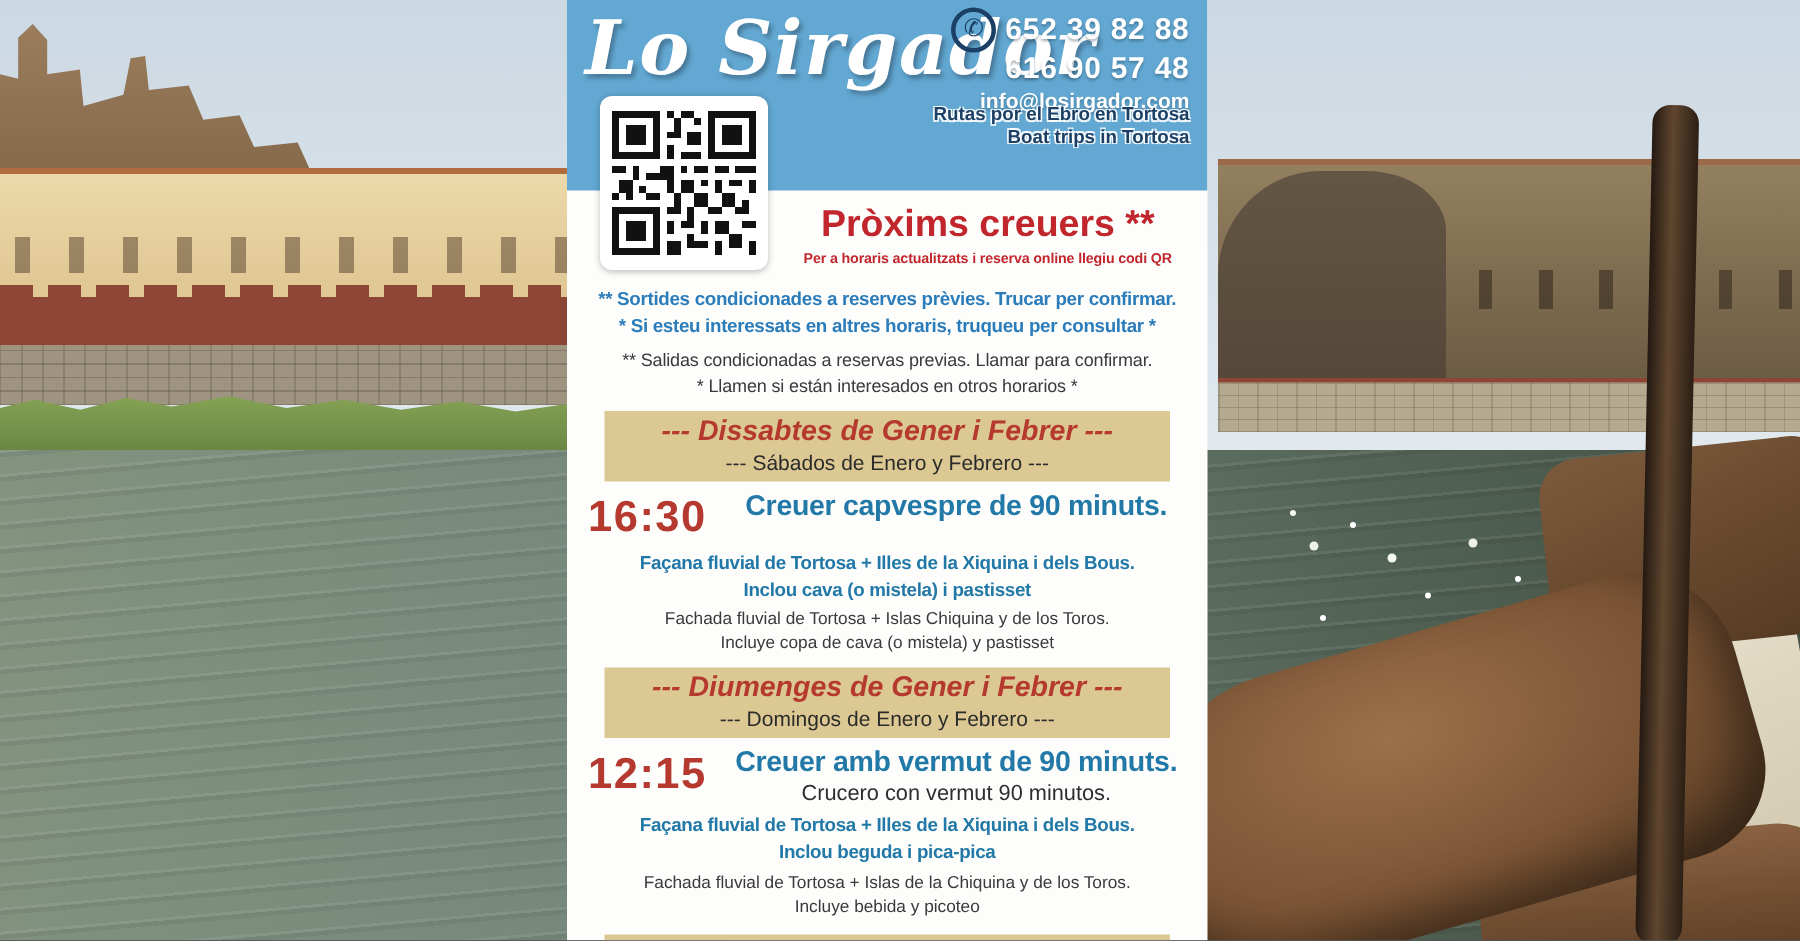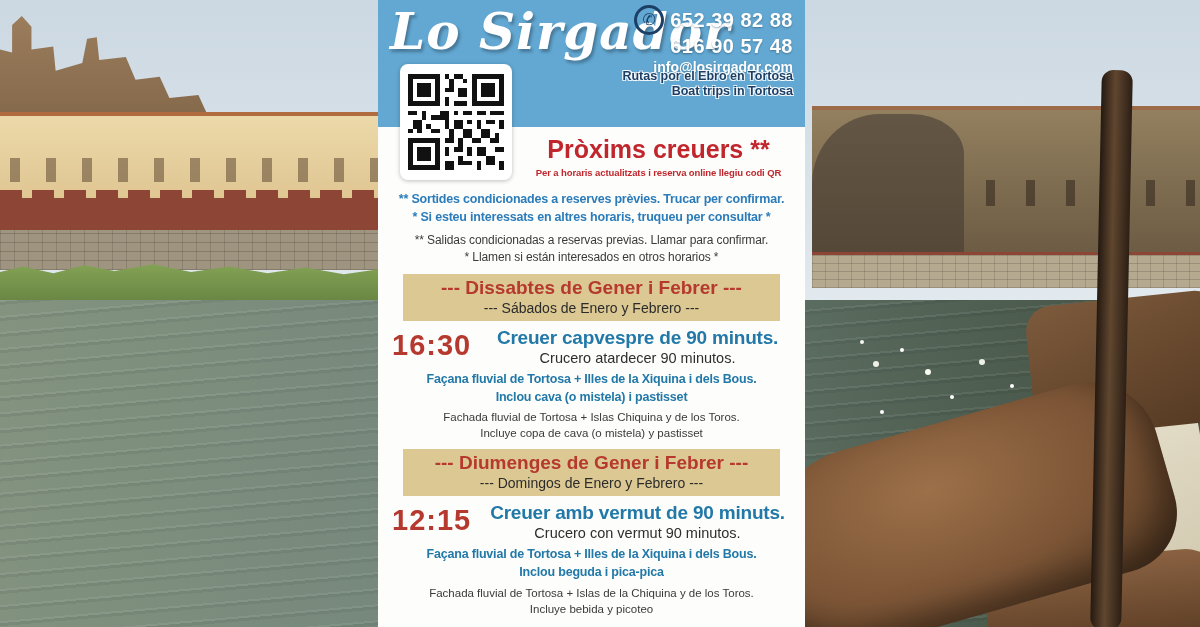--- a/index.html
+++ b/index.html
@@ -90,7 +90,7 @@
   .note-dark{font-size:12px;color:var(--ink,#3a3a3a);line-height:1.4;white-space:nowrap;letter-spacing:-.1px;margin-top:6px;}
 
   .banner{margin:8px 25px 0 25px;background:var(--tan,#dcc892);text-align:center;padding:3px 0 5px 0;}
-  .banner-ca{font-size:19px;font-weight:bold;color:var(--brick,#b5392e);white-space:nowrap;}
+  .banner-ca{font-size:19px;font-weight:bold;color:var(--brick,#b5392e);white-space:nowrap;font-style:italic;}
   .banner-es{font-size:14px;color:#2b2b2b;white-space:nowrap;margin-top:1px;}
 
   .cruise-head{display:flex;align-items:flex-start;margin:6px 8px 0 14px;}

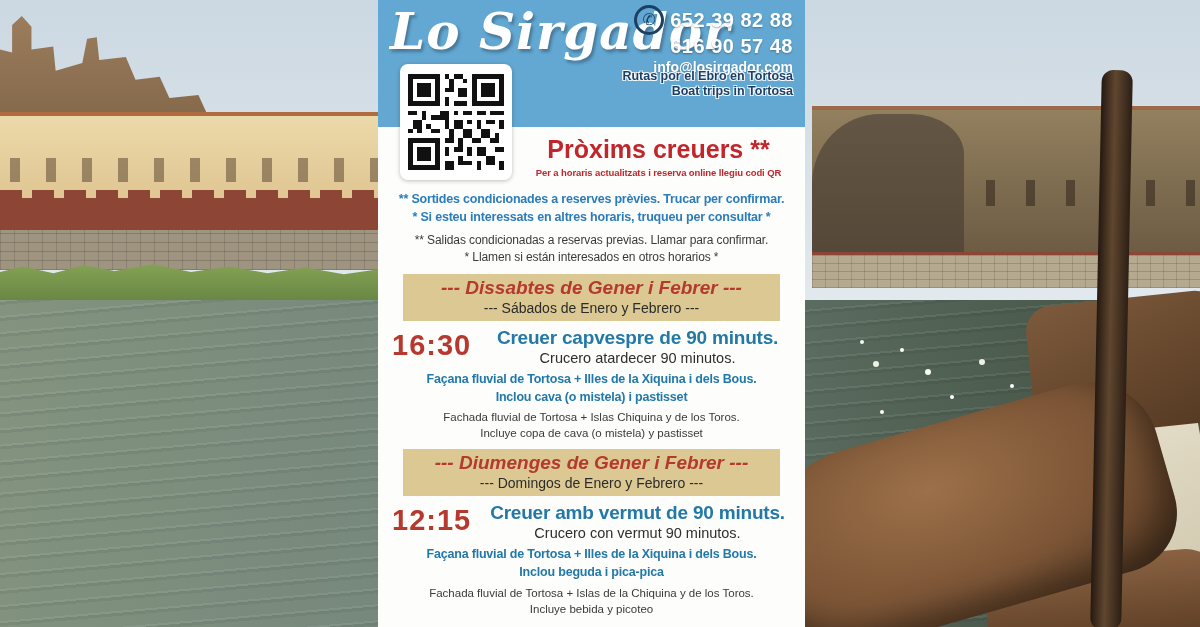--- a/index.html
+++ b/index.html
@@ -230,7 +230,6 @@
       <div class="cruise-time">16:30</div>
       <div class="cruise-titles">
         <div class="cruise-title-ca">Creuer capvespre de 90 minuts.</div>
-        <div class="cruise-title-es">Crucero atardecer 90 minutos.</div>
       </div>
     </div>
     <div class="cruise-desc">

